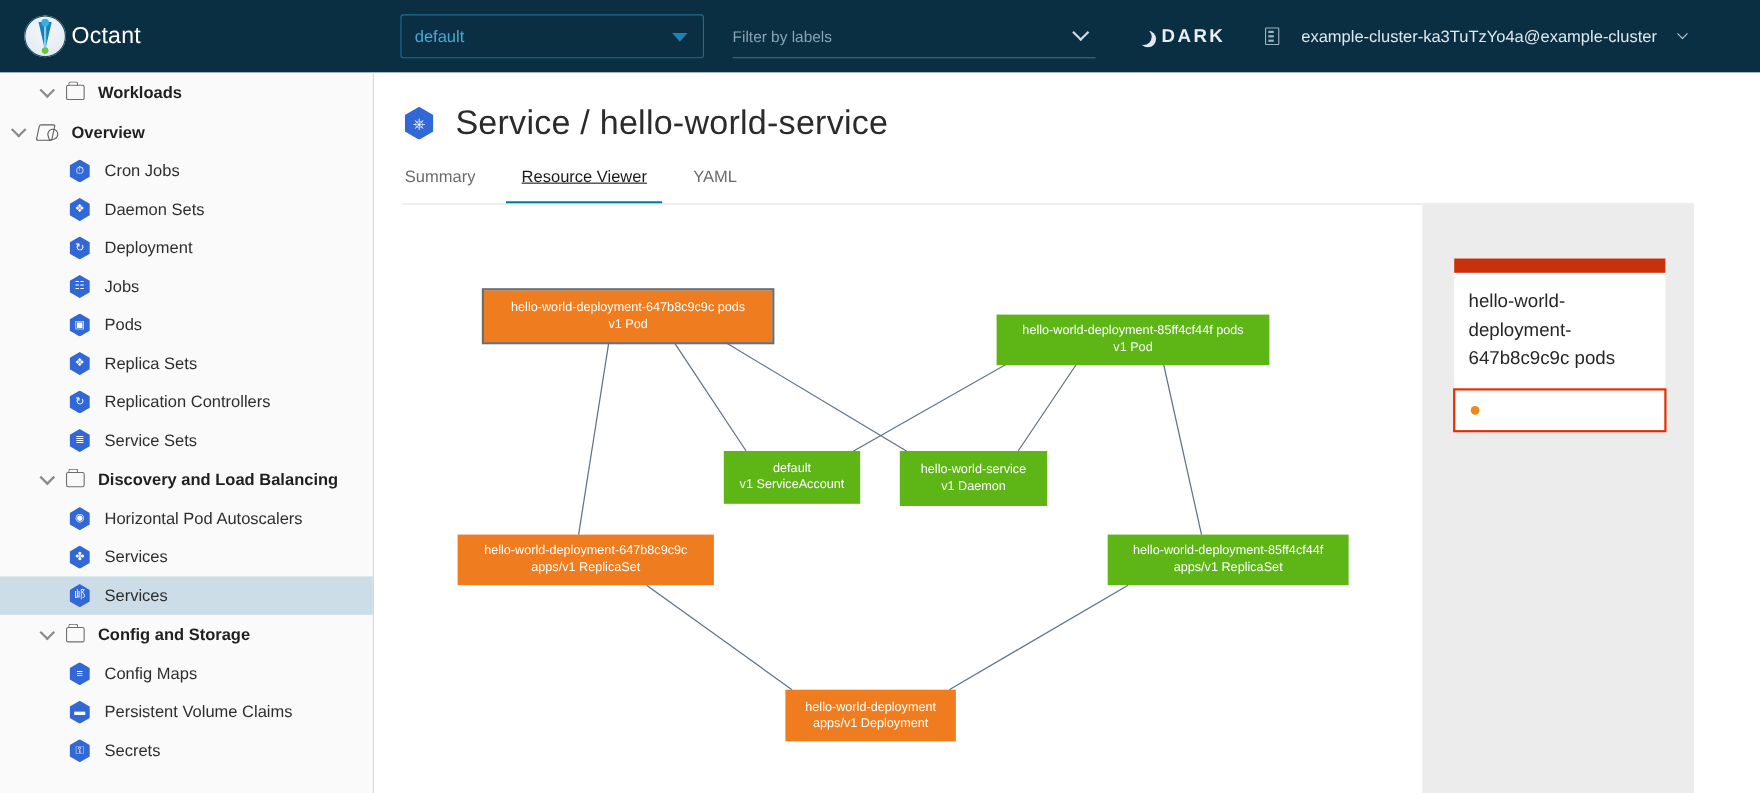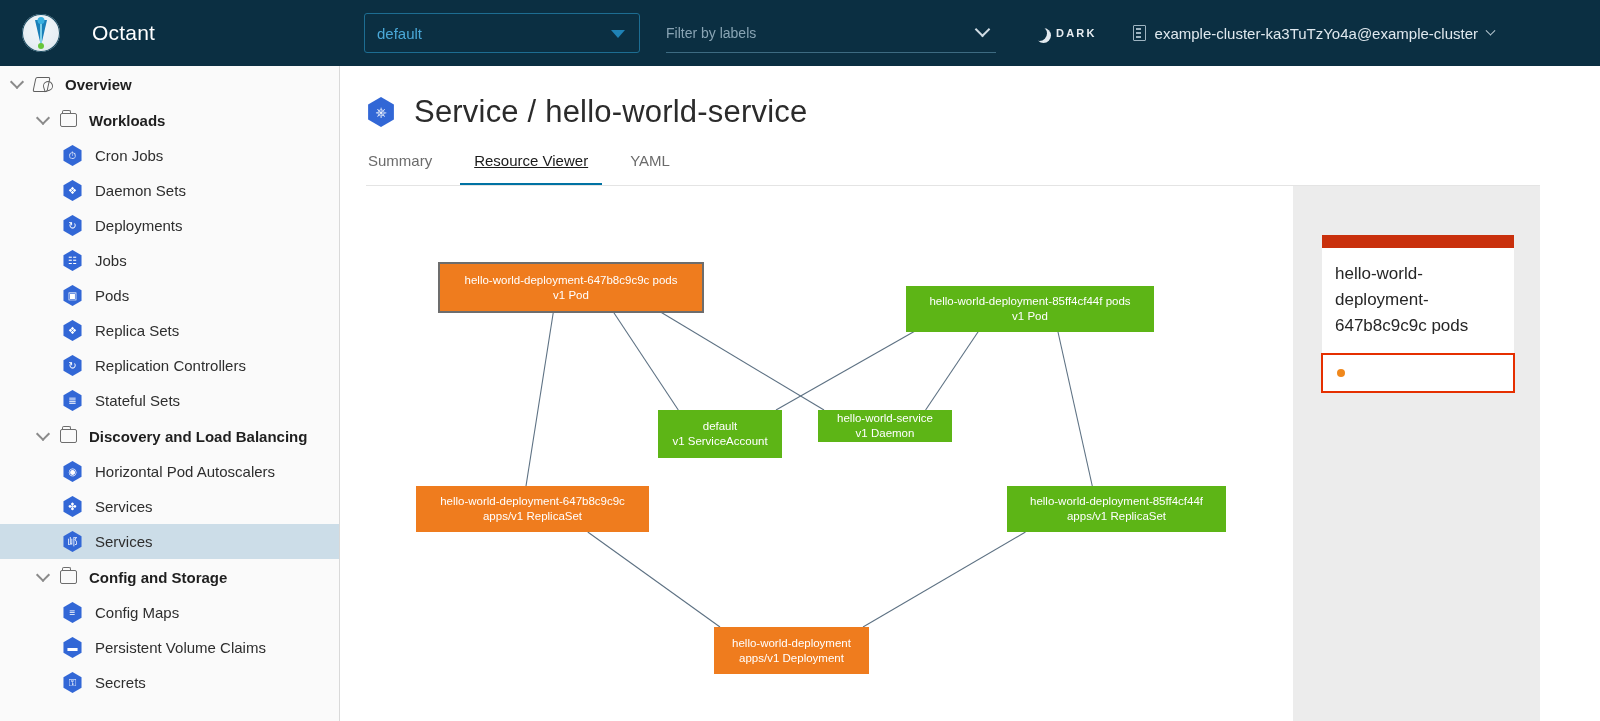--- a/index.html
+++ b/index.html
@@ -44,7 +44,7 @@
     transform: translateX(-50%); background: #66c63c;
   }
   .brand-name {
-    color: #ffffff; font-size: 21px; margin-left: 32px; letter-spacing: .2px;
+    color: #ffffff; font-size: 21px; margin-left: 5px; letter-spacing: .2px;
   }
   .ns-select {
     width: 276px; height: 40px; margin-left: 24px;

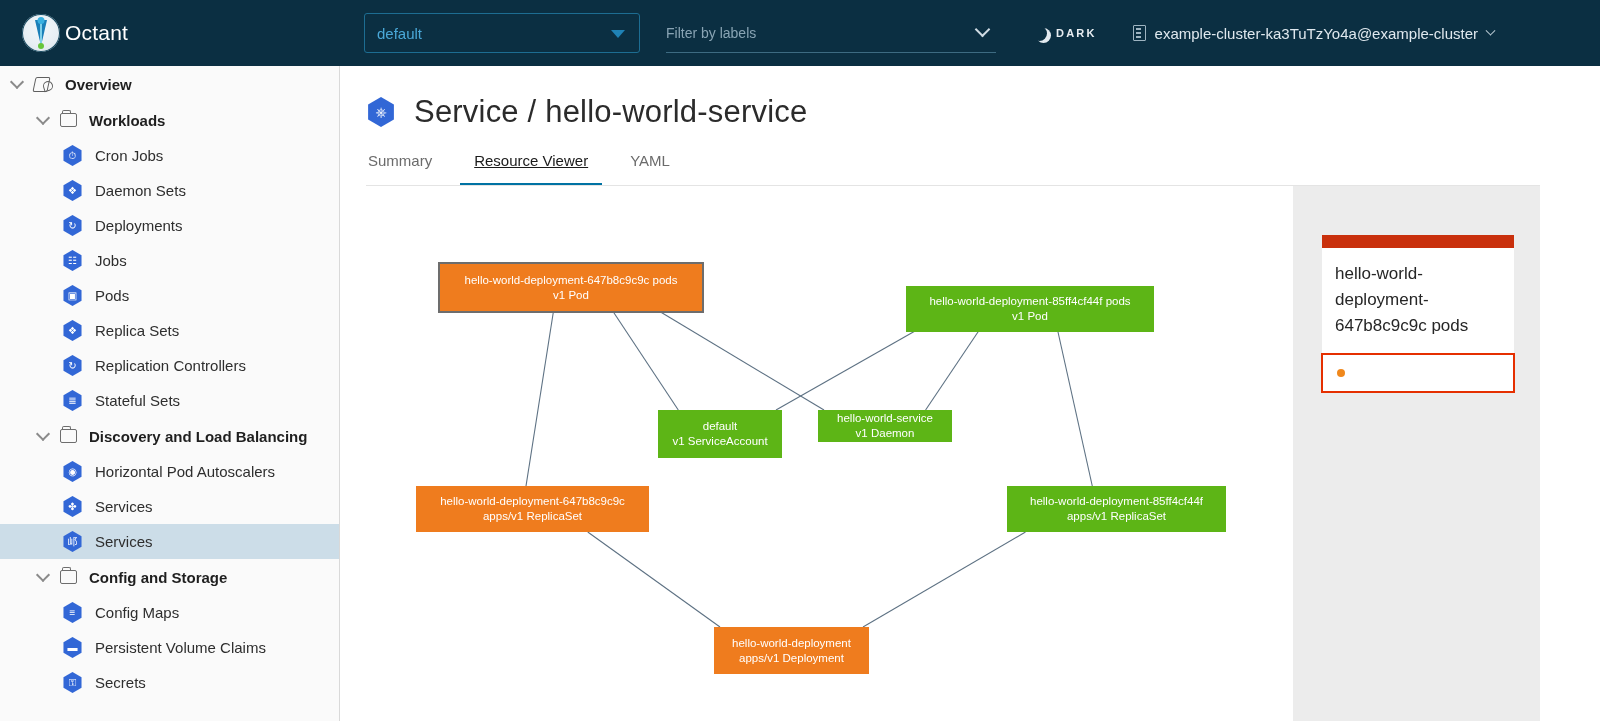--- a/index.html
+++ b/index.html
@@ -80,7 +80,7 @@
     position: relative; overflow: hidden;
   }
   .dark-toggle .t {
-    color: #e8eef2; font-size: 11px; font-weight: bold; letter-spacing: 2.2px;
+    color: #e8eef2; font-size: 17px; font-weight: bold; letter-spacing: 2.2px;
   }
   .cluster {
     margin-left: 36px; display: flex; align-items: center; gap: 9px; color: #dfe8ee; font-size: 15px;

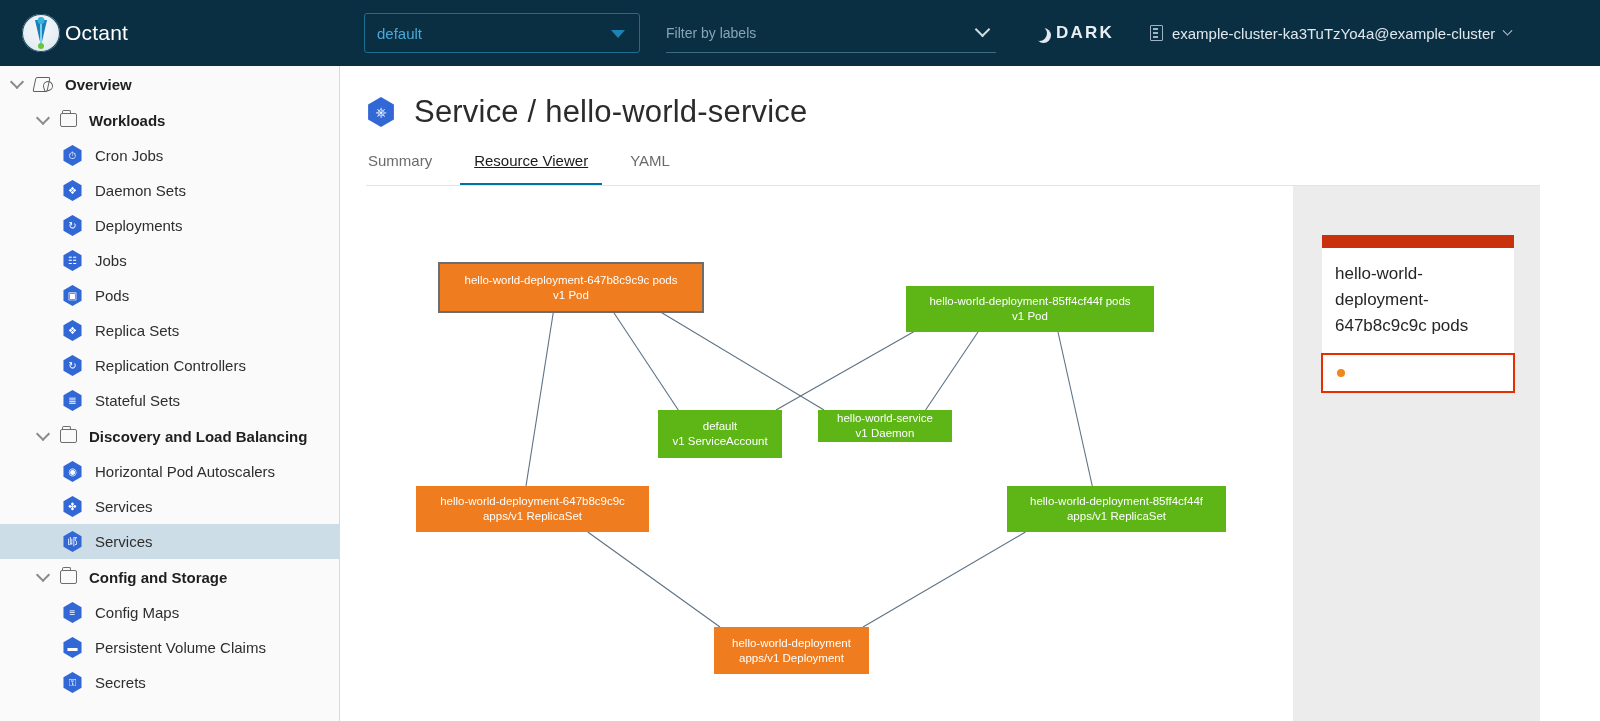--- a/index.html
+++ b/index.html
@@ -83,7 +83,7 @@
     color: #e8eef2; font-size: 17px; font-weight: bold; letter-spacing: 2.2px;
   }
   .cluster {
-    margin-left: 36px; display: flex; align-items: center; gap: 9px; color: #dfe8ee; font-size: 15px;
+    margin-left: 36px; display: flex; align-items: center; gap: 20px; color: #dfe8ee; font-size: 15px;
   }
   .cluster-ico {
     width: 13px; height: 16px; border: 1.6px solid #9eb4c1; border-radius: 1px; position: relative;

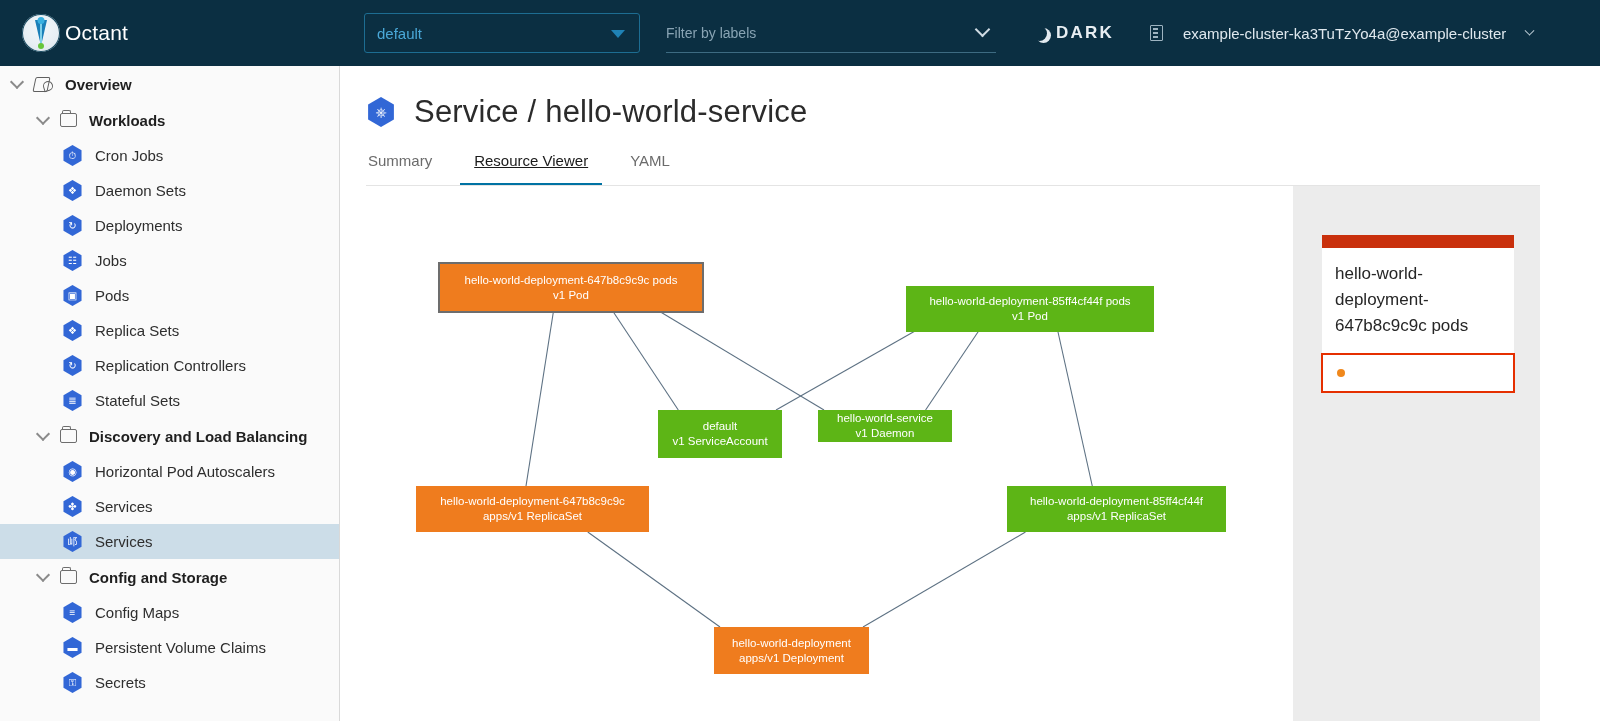--- a/index.html
+++ b/index.html
@@ -249,19 +249,19 @@
   </div>
 
   <div class="sidebar" id="sidebar">
+      <div class="nav-row group" style="padding-left: 26px;">
+        <span class="caret-slot">
+          <span class="nav-caret"></span>
+        </span>
+        <span class="folder"></span>
+        <span class="nav-label bold">Workloads</span>
+      </div>
       <div class="nav-row group" style="padding-left: 0px;">
         <span class="caret-slot">
           <span class="nav-caret"></span>
         </span>
         <span class="ov-ico"></span>
         <span class="nav-label bold">Overview</span>
-      </div>
-      <div class="nav-row group" style="padding-left: 26px;">
-        <span class="caret-slot">
-          <span class="nav-caret"></span>
-        </span>
-        <span class="folder"></span>
-        <span class="nav-label bold">Workloads</span>
       </div>
       <div class="nav-row" style="padding-left: 62px;">
         <span class="k8s">

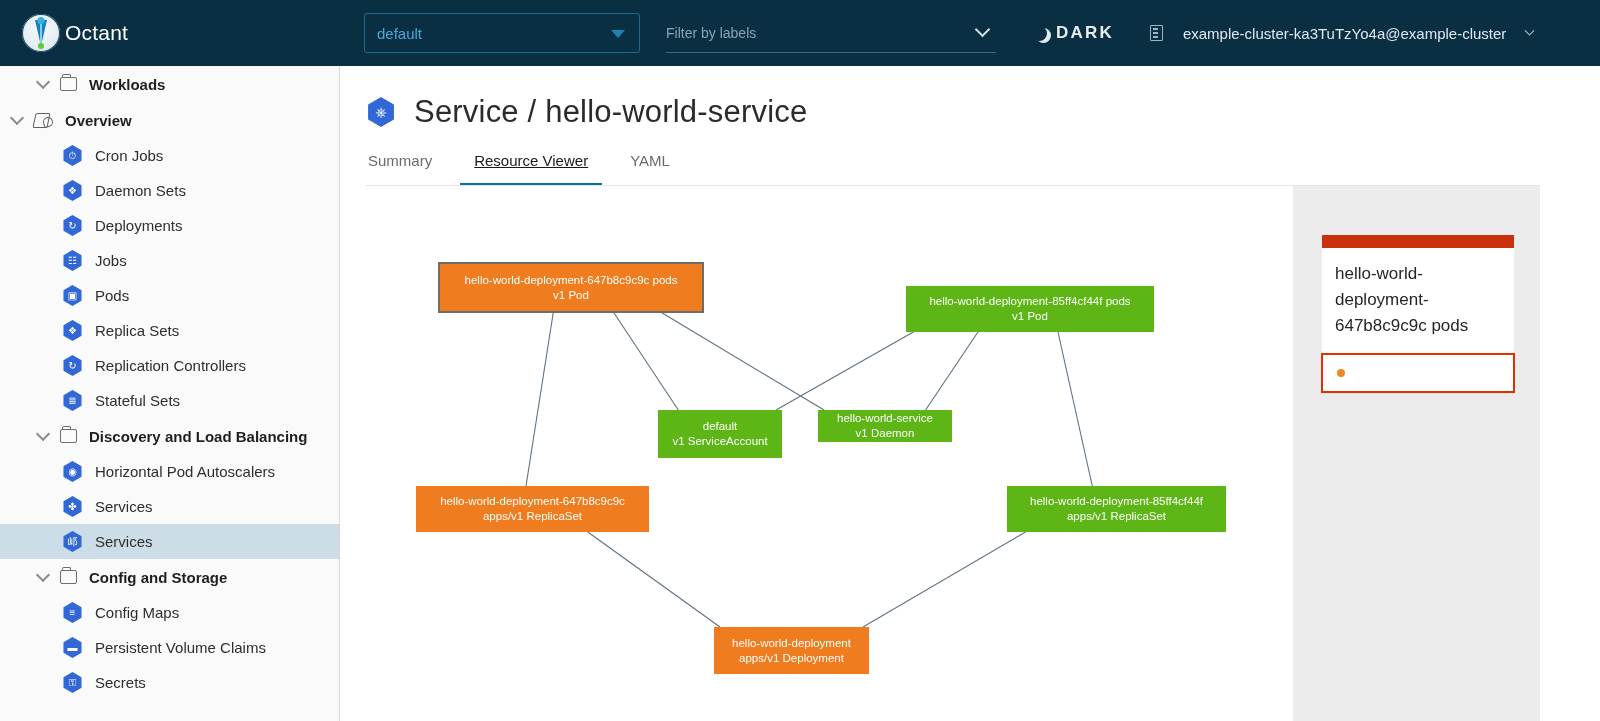--- a/index.html
+++ b/index.html
@@ -282,7 +282,7 @@
           <span class="hex"></span>
           <span class="gl">↻</span>
         </span>
-        <span class="nav-label">Deployments</span>
+        <span class="nav-label">Deployment</span>
       </div>
       <div class="nav-row" style="padding-left: 62px;">
         <span class="k8s">

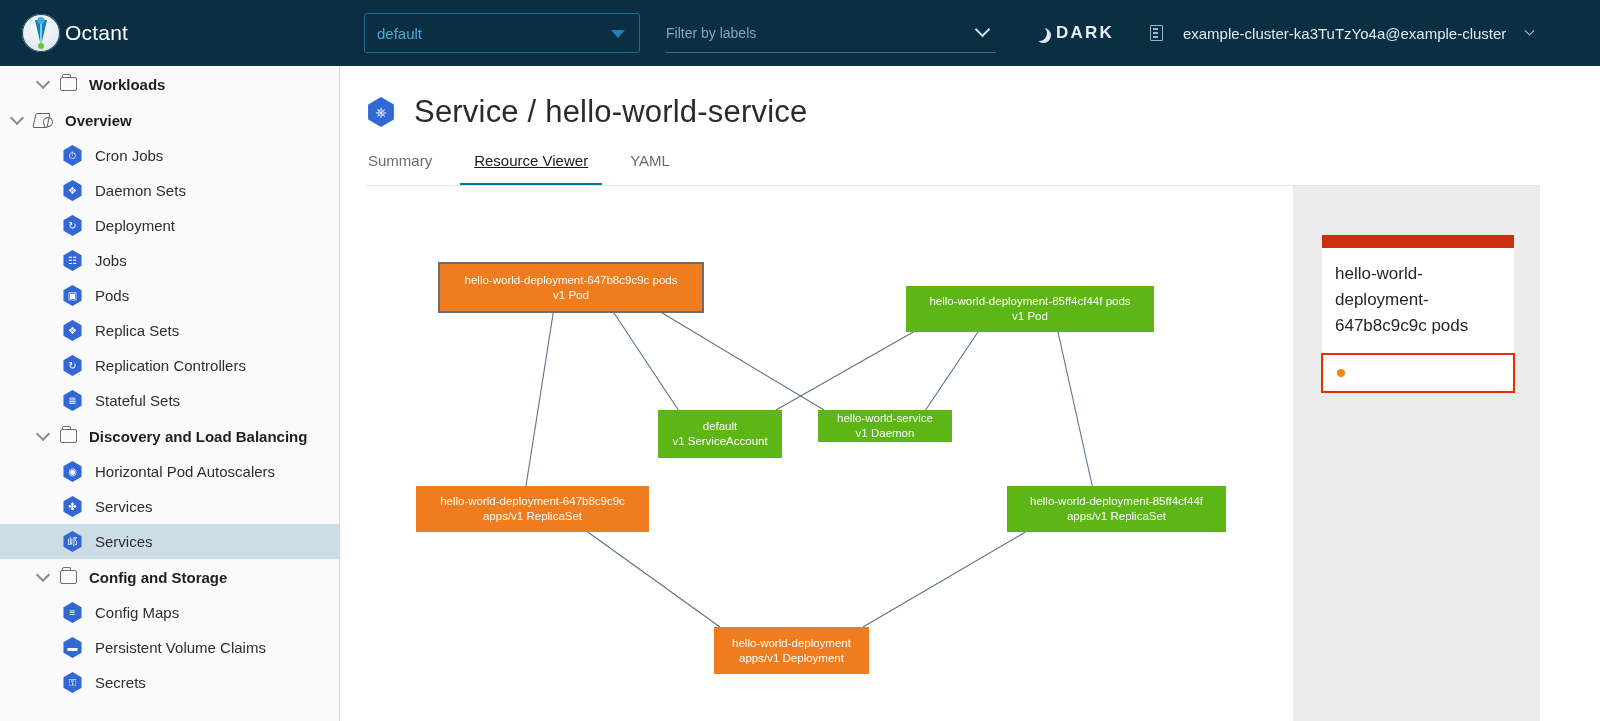--- a/index.html
+++ b/index.html
@@ -317,7 +317,7 @@
           <span class="hex"></span>
           <span class="gl">≣</span>
         </span>
-        <span class="nav-label">Stateful Sets</span>
+        <span class="nav-label">Service Sets</span>
       </div>
       <div class="nav-row group" style="padding-left: 26px;">
         <span class="caret-slot">

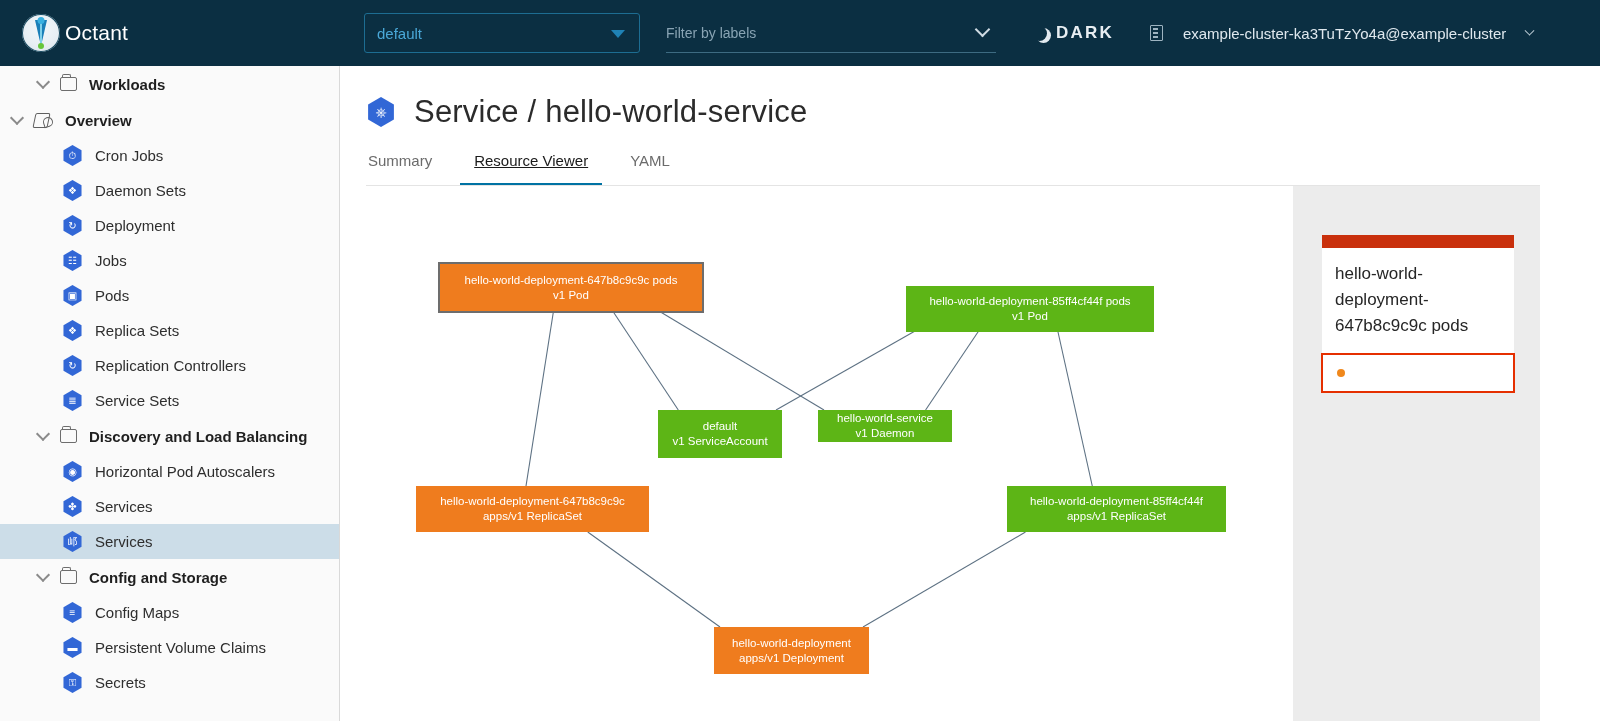--- a/index.html
+++ b/index.html
@@ -419,7 +419,7 @@
               <div>default</div>
               <div class="l2">v1 ServiceAccount</div>
             </div>
-            <div class="node green" style="left: 452px; top: 224px; width: 134px; height: 32px;">
+            <div class="node green" style="left: 452px; top: 224px; width: 134px; height: 50px;">
               <div>hello-world-service</div>
               <div class="l2">v1 Daemon</div>
             </div>

